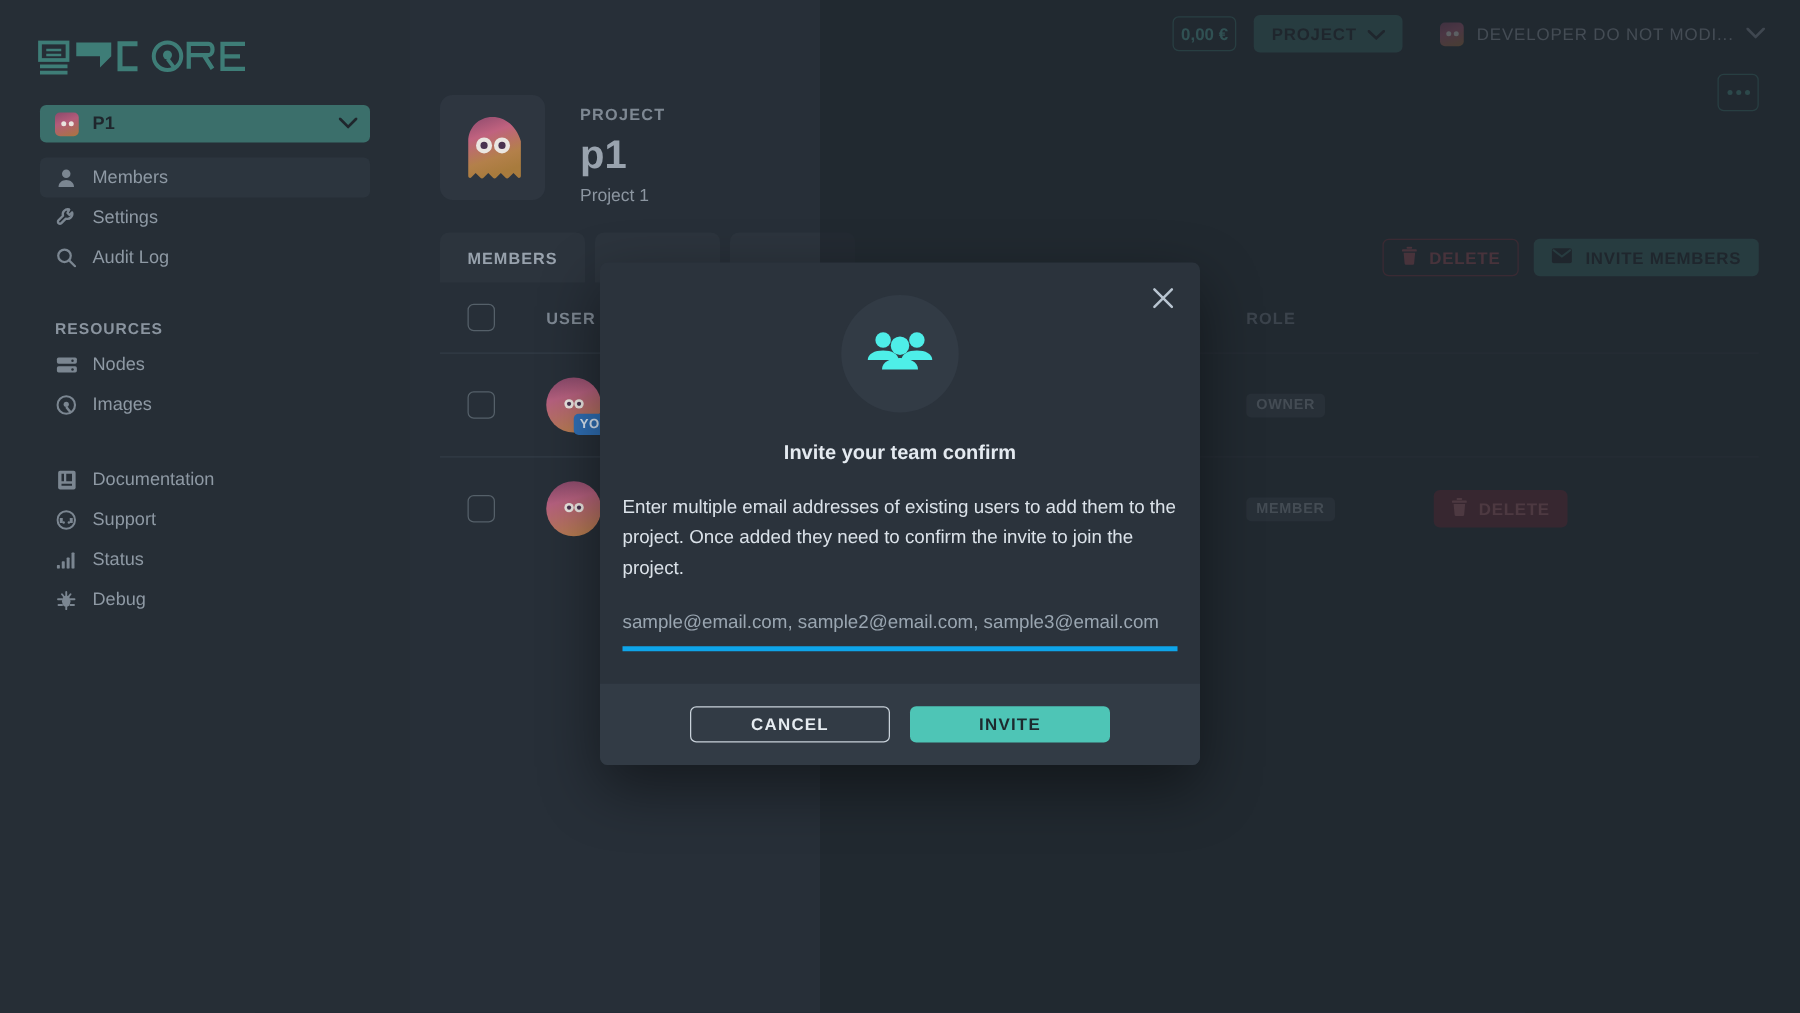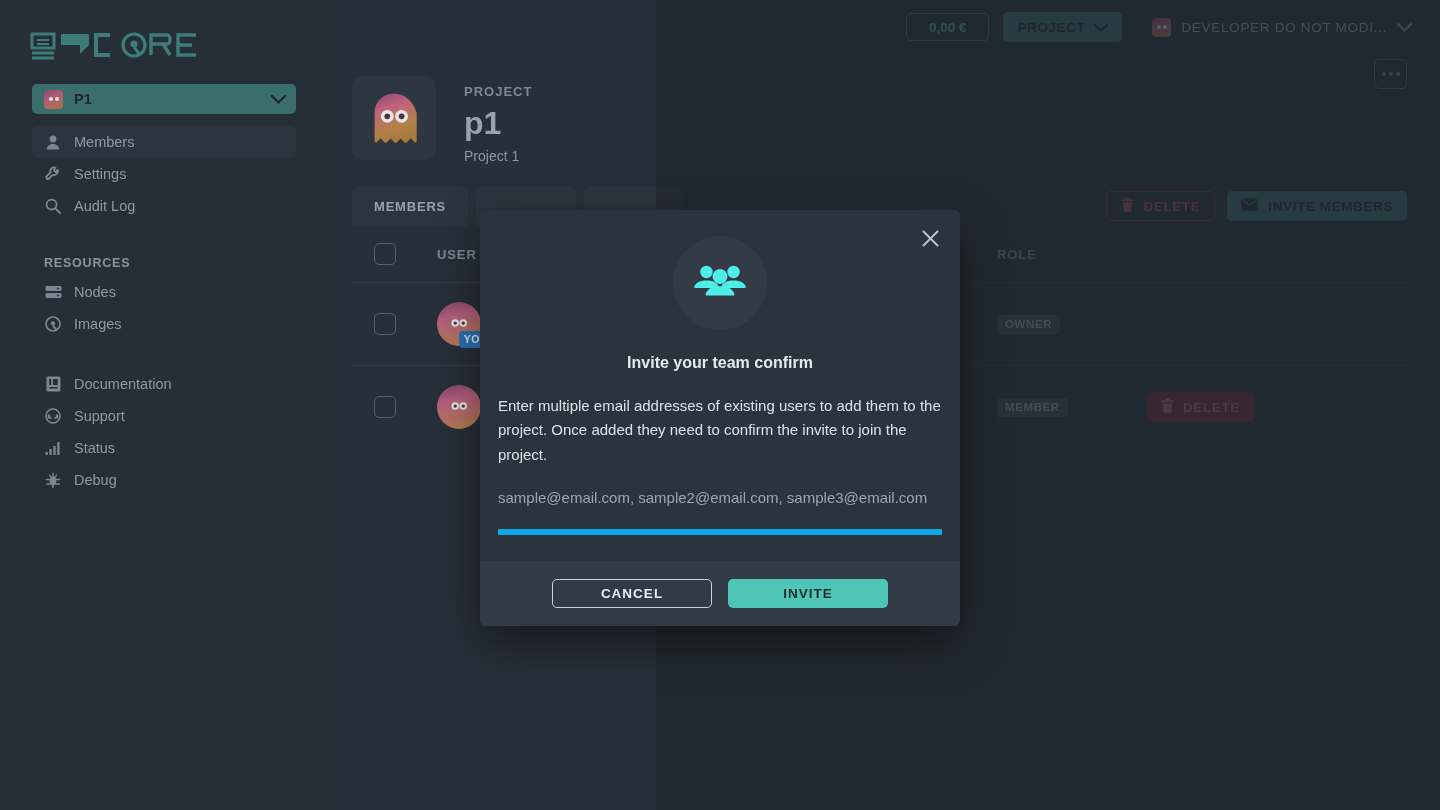--- a/index.html
+++ b/index.html
@@ -83,7 +83,7 @@
   }
   .credit {
     border: 1px solid #3d7a73; border-radius: 5px;
-    height: 28px; padding: 0 22px;
+    height: 28px; padding: 0 6px;
     display: flex; align-items: center; justify-content: center;
     color: #57b5aa; font-size: 13.5px; font-weight: 700;
     cursor: pointer;

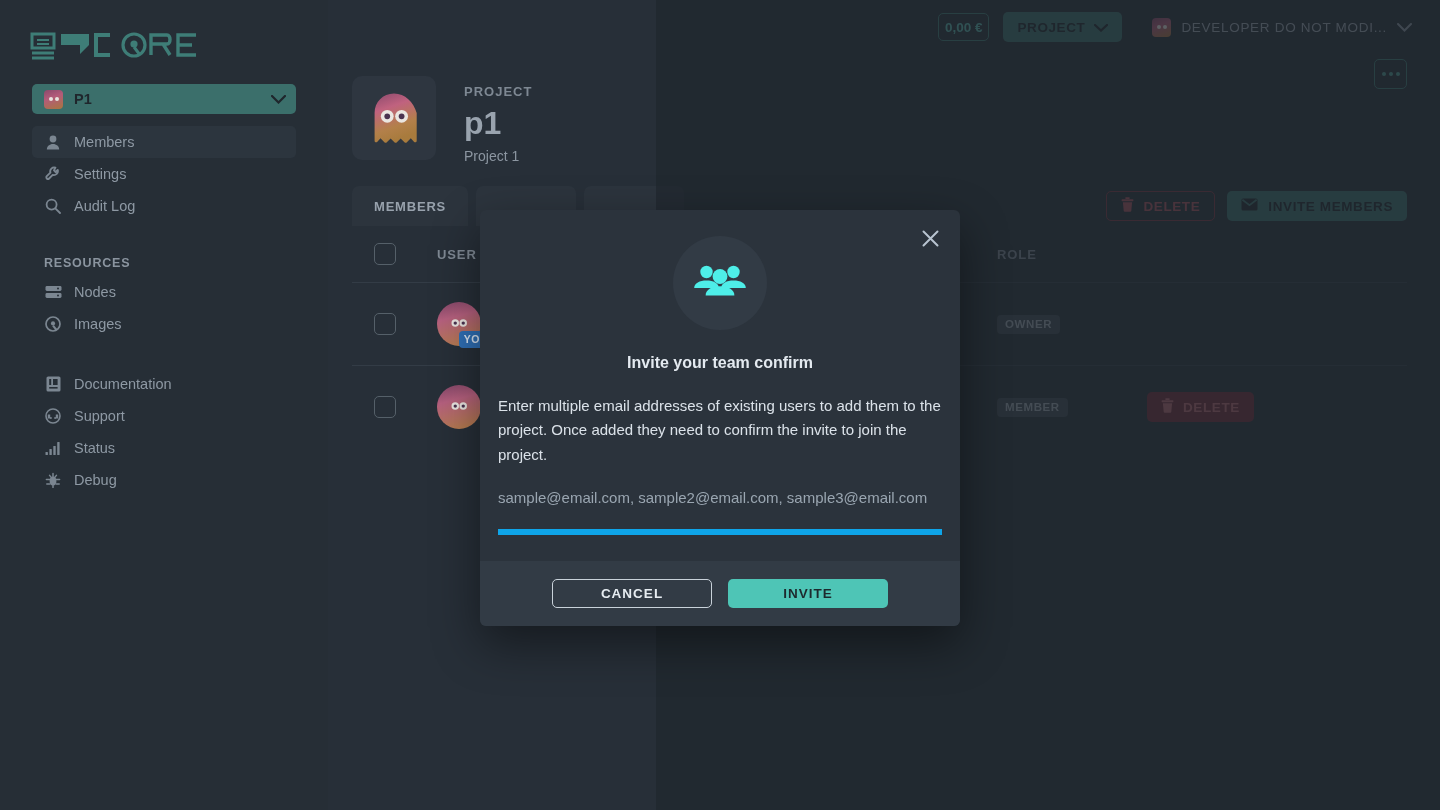--- a/index.html
+++ b/index.html
@@ -245,8 +245,8 @@
   }
   .modal-input {
     margin-top: 22px;
-    border-bottom: 6px solid #0ea5e9;
-    padding-bottom: 22px;
+    border-bottom: 4px solid #0ea5e9;
+    padding-bottom: 10px;
   }
   .modal-input input {
     width: 100%; background: transparent; border: none; outline: none;

